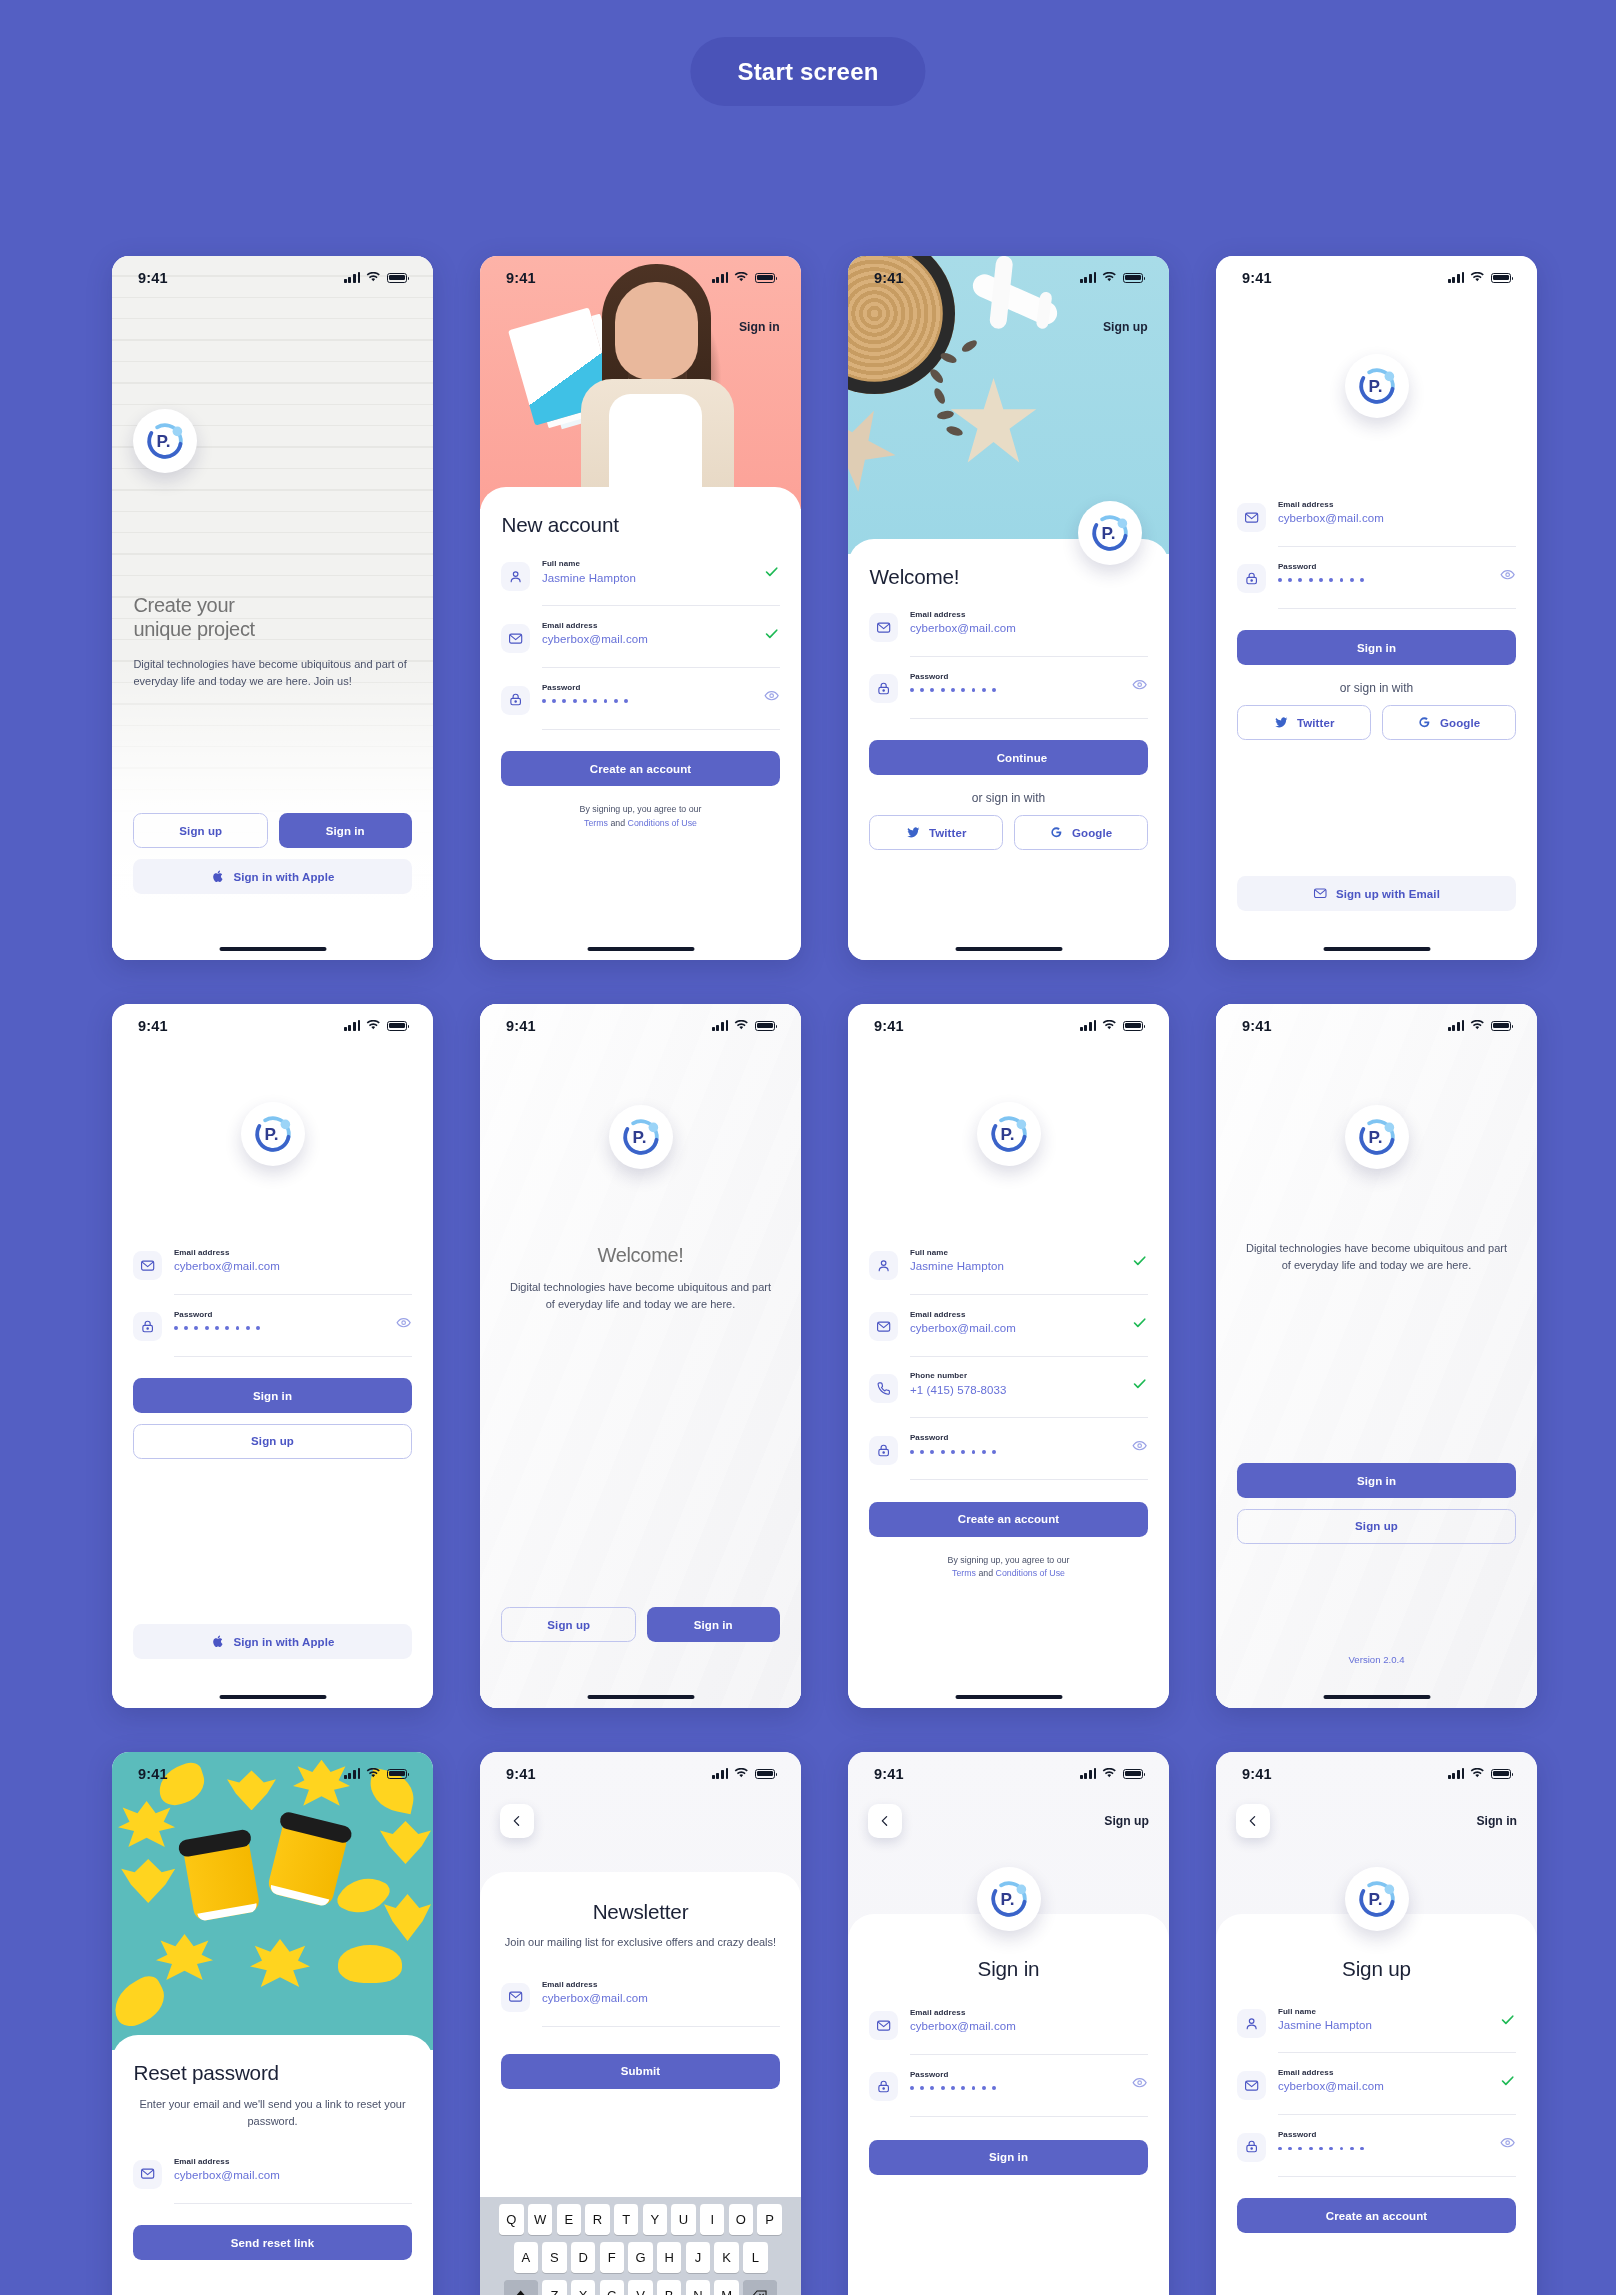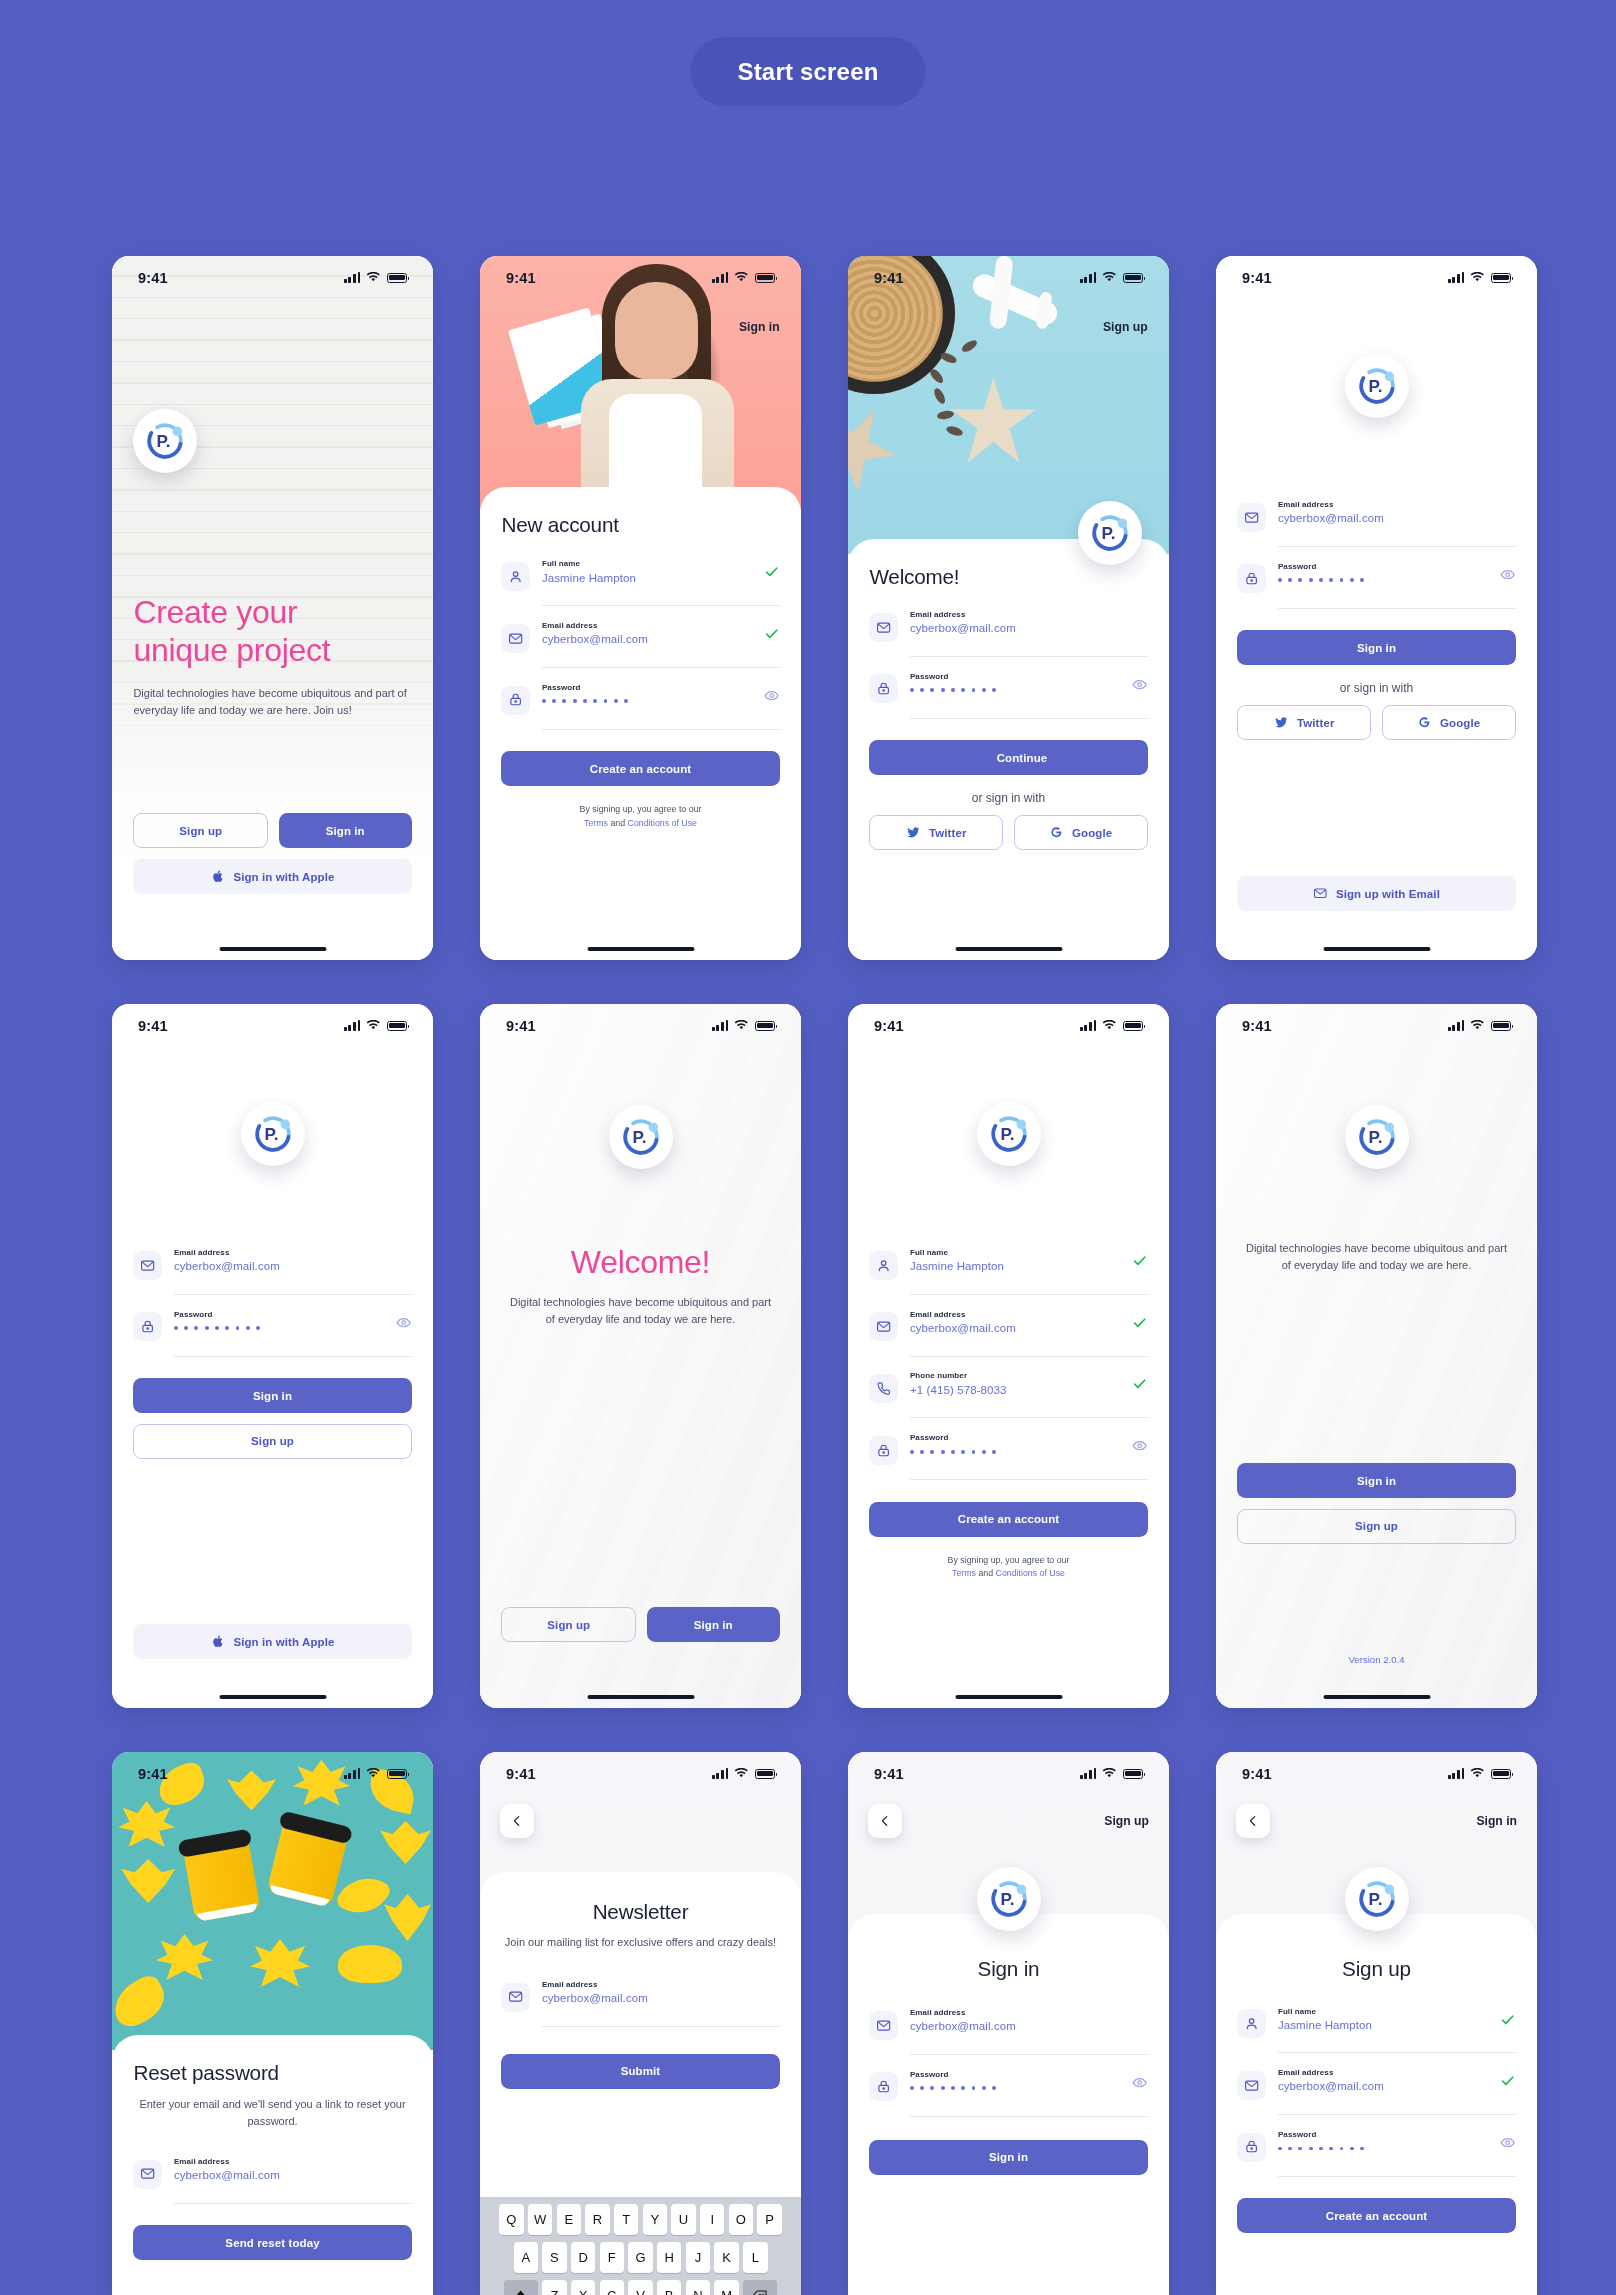--- a/index.html
+++ b/index.html
@@ -190,7 +190,7 @@
   .logo-abs{position:absolute;z-index:30;}
 
   
-  .h1{font-size:32px;line-height:1.2;font-weight:400;color:#ec4899;letter-spacing:-0.3px;}
+  .h1{font-size:20px;line-height:1.2;font-weight:400;color:#737373;letter-spacing:-0.3px;}
   .h1.center{text-align:center;}
   .h2{font-size:20.7px;font-weight:400;color:#1B2136;letter-spacing:-0.2px;}
   .sub{font-size:11px;line-height:1.55;color:#4A5169;}

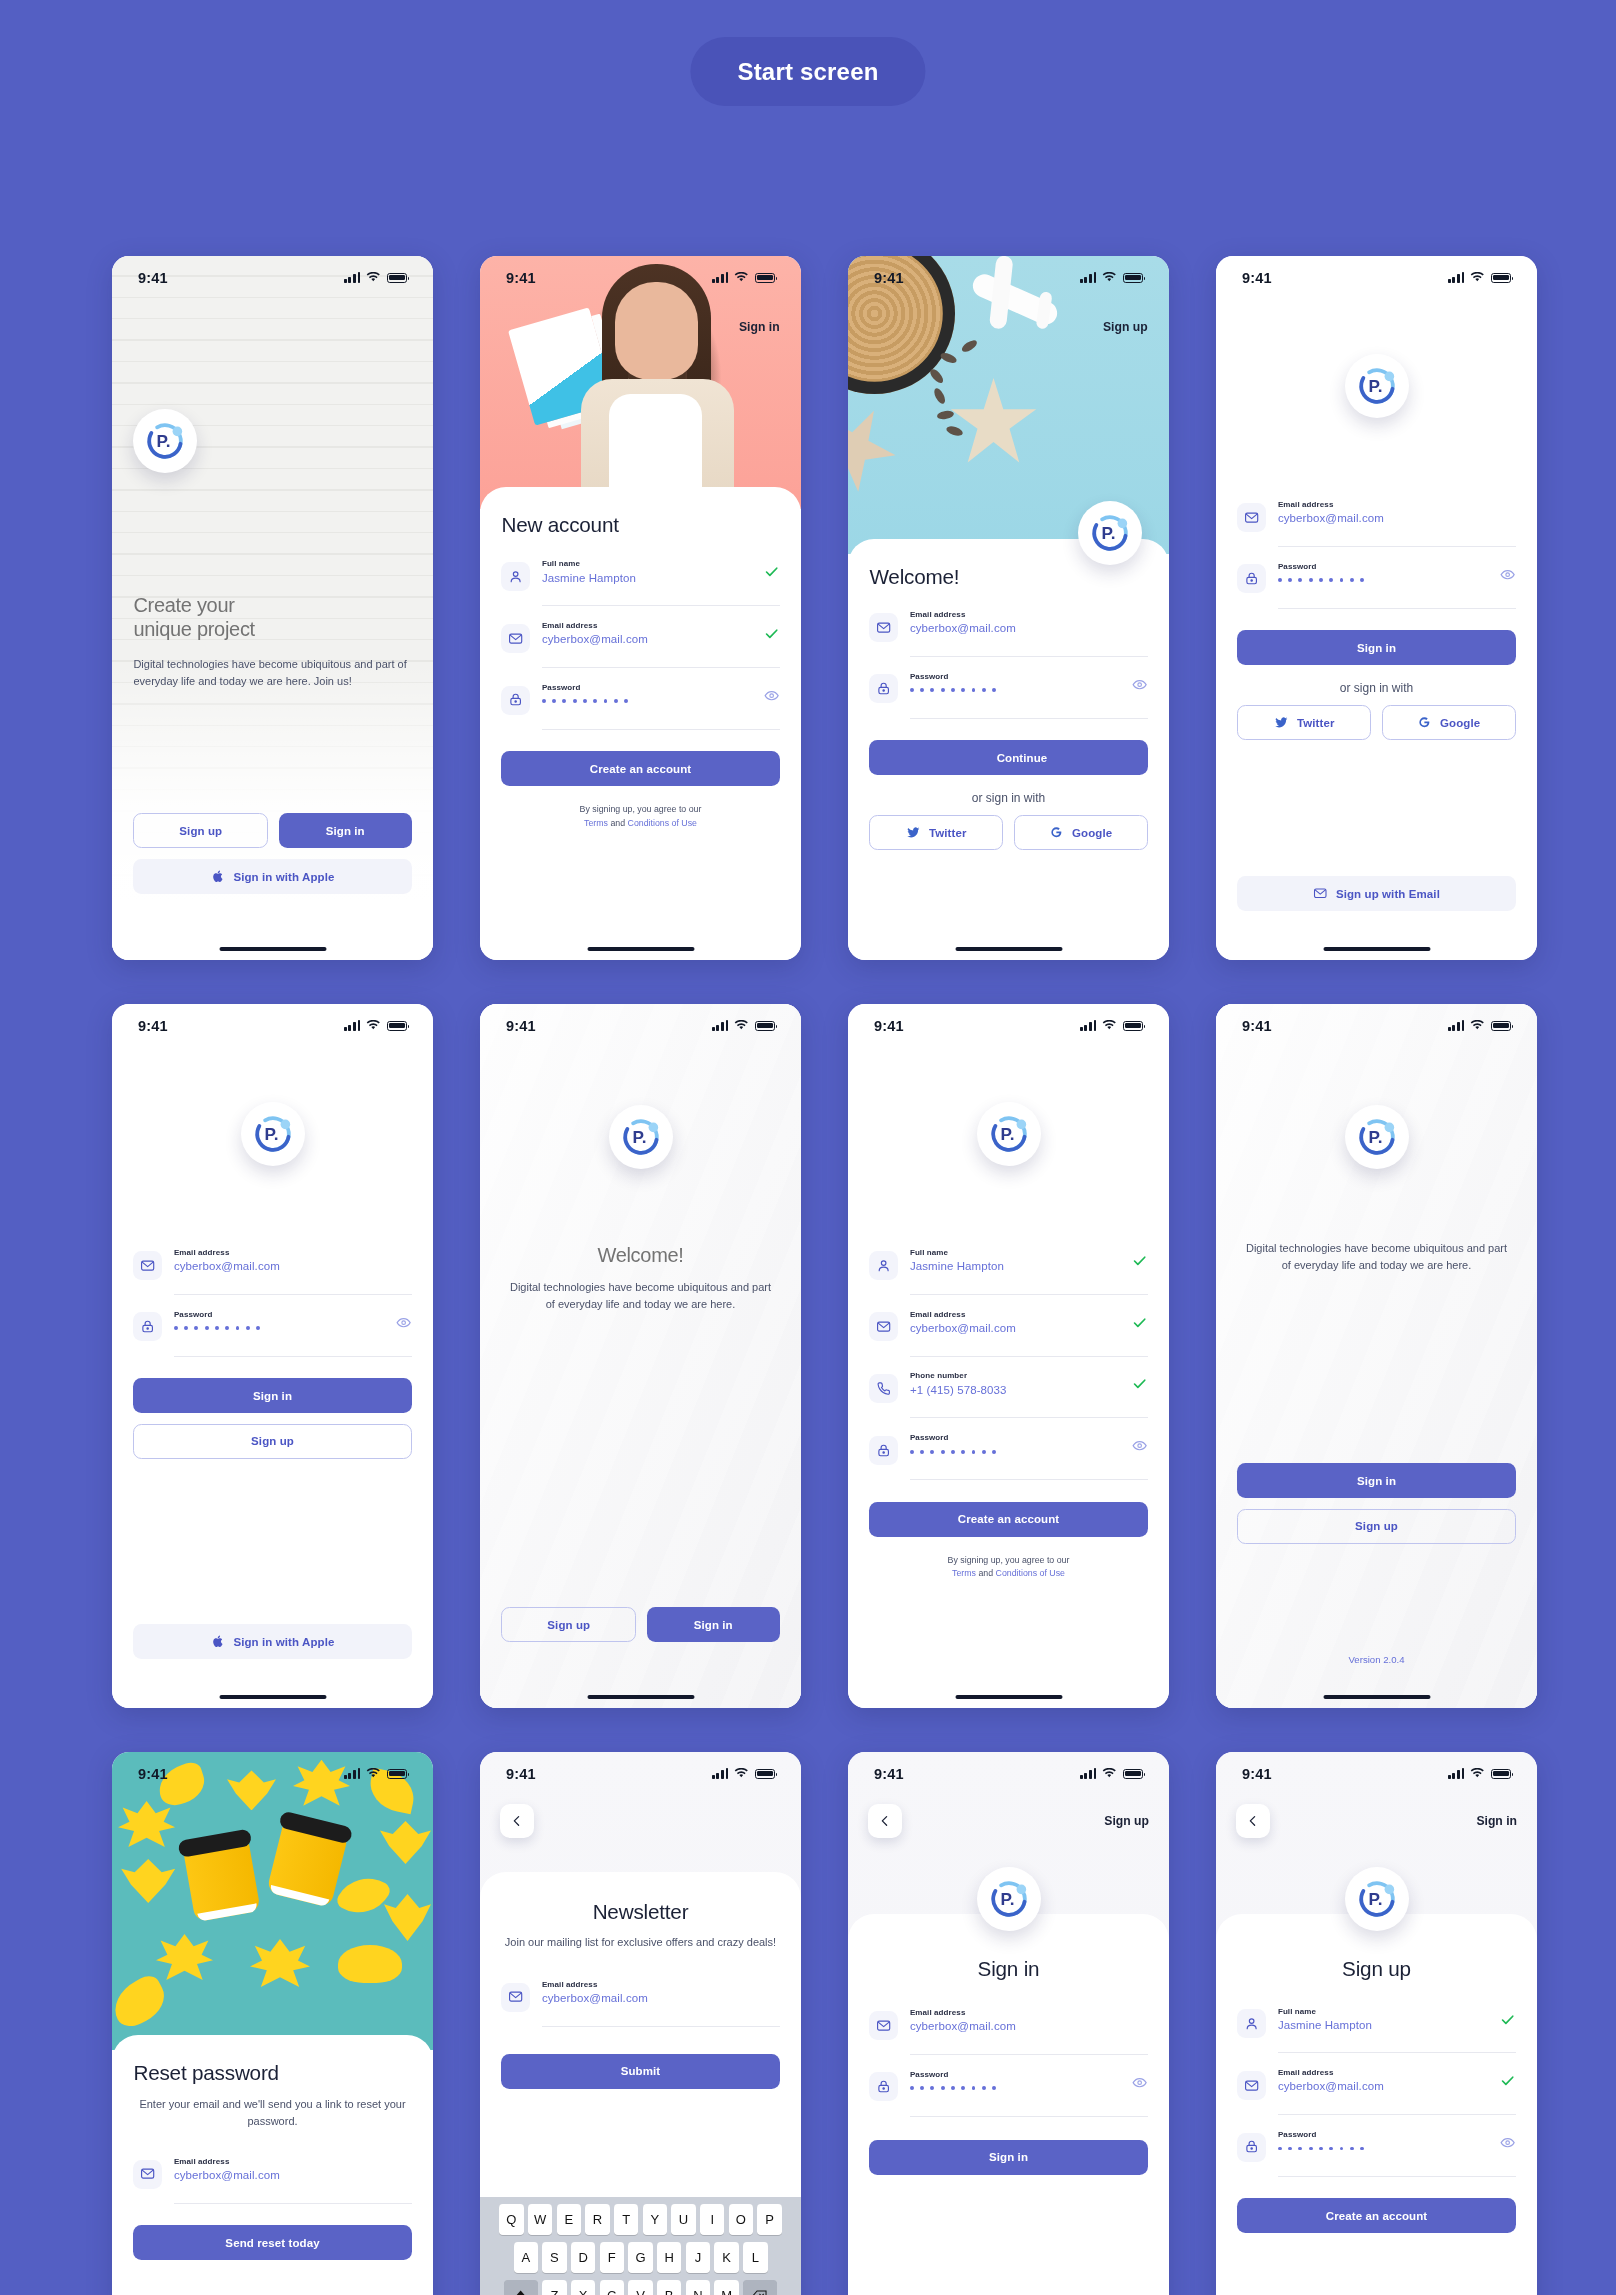--- a/index.html
+++ b/index.html
@@ -943,7 +943,7 @@
             <span class="fi-value" style="display:block">cyberbox@mail.com</span>
           </span>
         </div>
-        <div class="btn btn-primary" style="margin-top:21.4px;">Send reset today</div>
+        <div class="btn btn-primary" style="margin-top:21.4px;">Send reset link</div>
       </div>
     </div>
 

